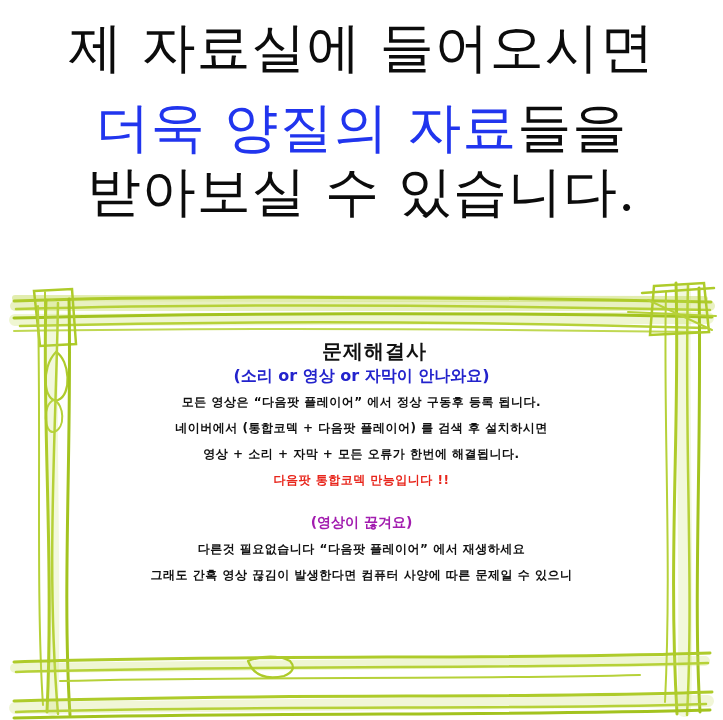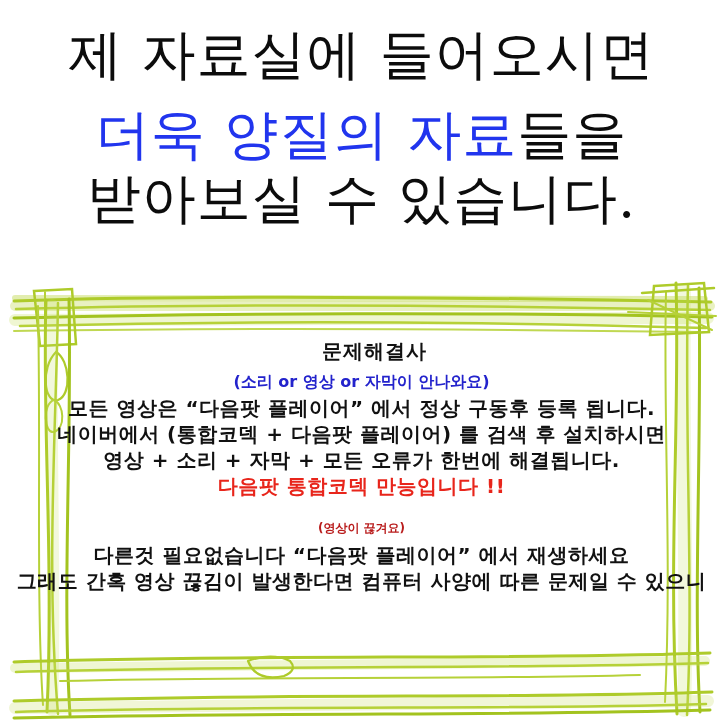--- a/index.html
+++ b/index.html
@@ -33,7 +33,7 @@
     letter-spacing: 1px;
     white-space: nowrap;
   }
-  .banner-line-1 { margin-top: 23px; }
+  .banner-line-1 { margin-top: 16px; }
   .banner-line-2 { margin-top: 16px; }
   .banner-line-3 { margin-top: 0; }
   .banner-highlight { color: #2135ee; }

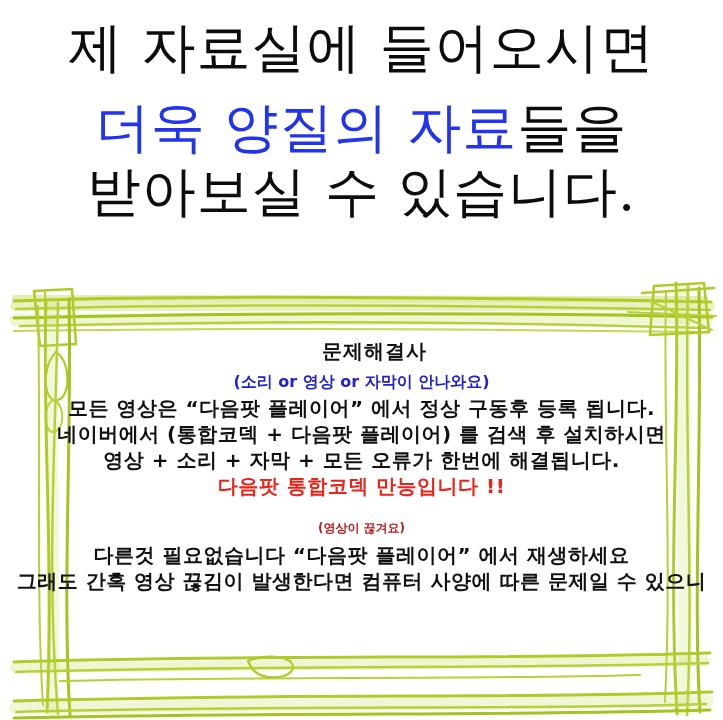--- a/index.html
+++ b/index.html
@@ -70,7 +70,6 @@
     padding-left: 26px;
   }
   .bx-heading {
-    margin-top: 6px;
     font-size: 16px;
     line-height: 21px;
     color: #2323cc;

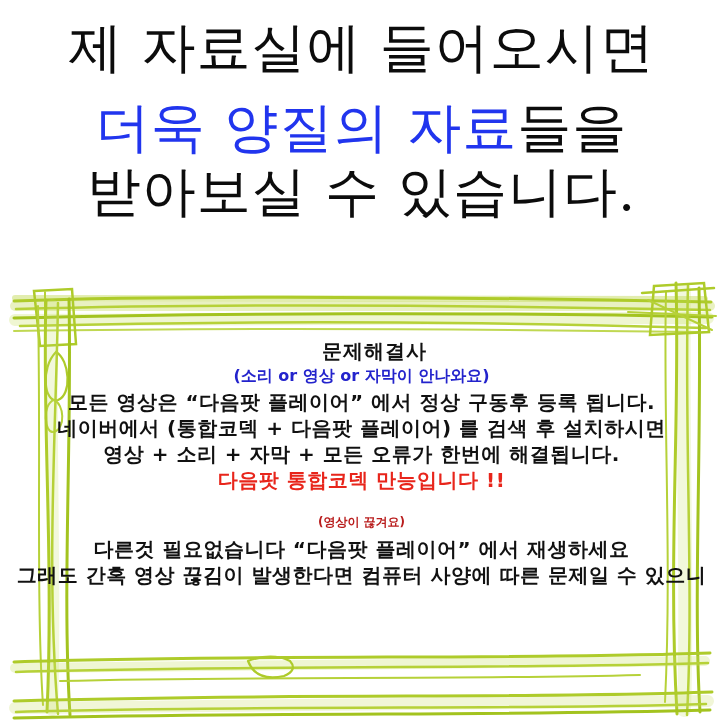--- a/index.html
+++ b/index.html
@@ -82,7 +82,7 @@
   }
   .bx-line {
     margin-top: 6px;
-    font-size: 20px;
+    font-size: 12px;
     line-height: 20px;
     letter-spacing: 0.5px;
     white-space: nowrap;

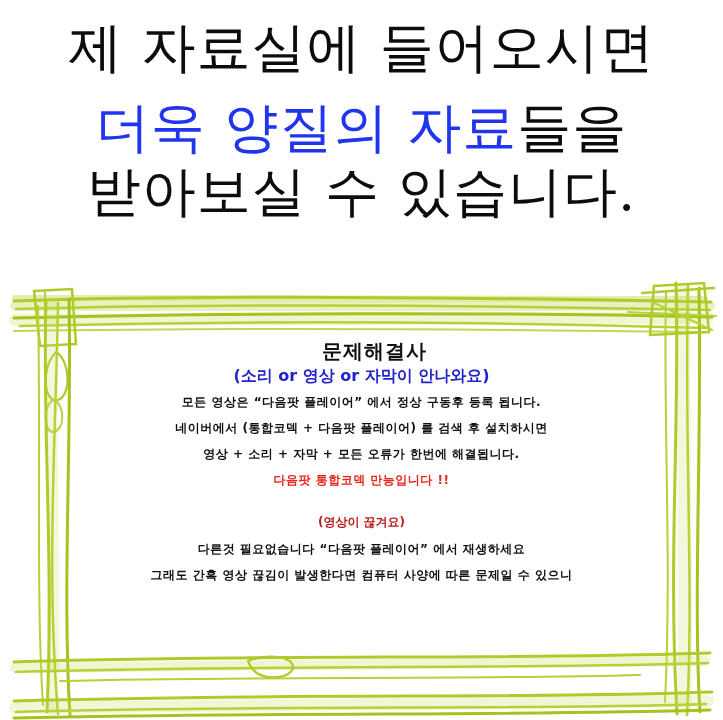--- a/index.html
+++ b/index.html
@@ -76,9 +76,9 @@
   }
   .bx-heading-2 {
     margin-top: 22px;
-    font-size: 12px;
+    font-size: 14px;
     line-height: 21px;
-    color: #b91c1c;
+    color: #a21caf;
   }
   .bx-line {
     margin-top: 6px;

